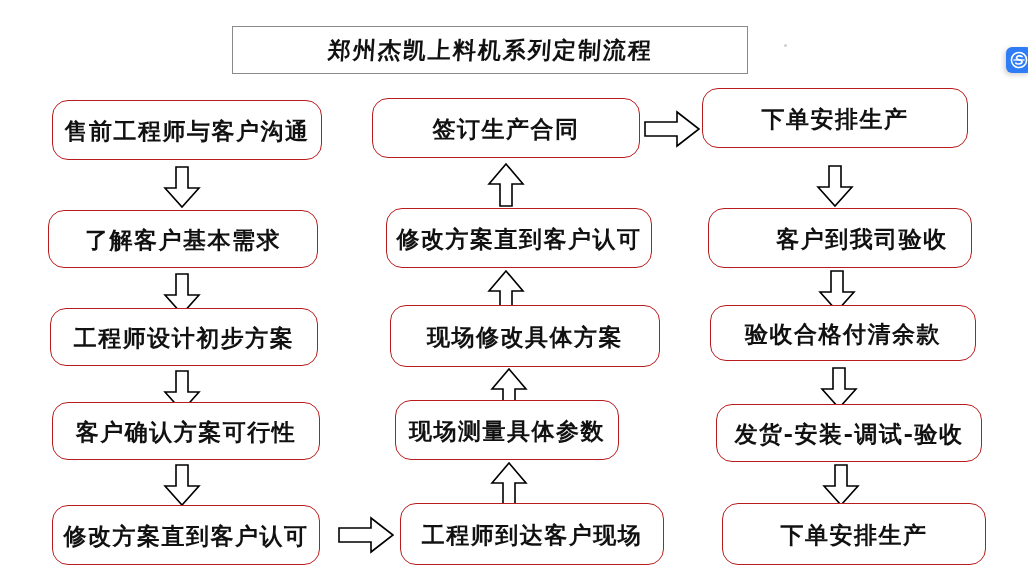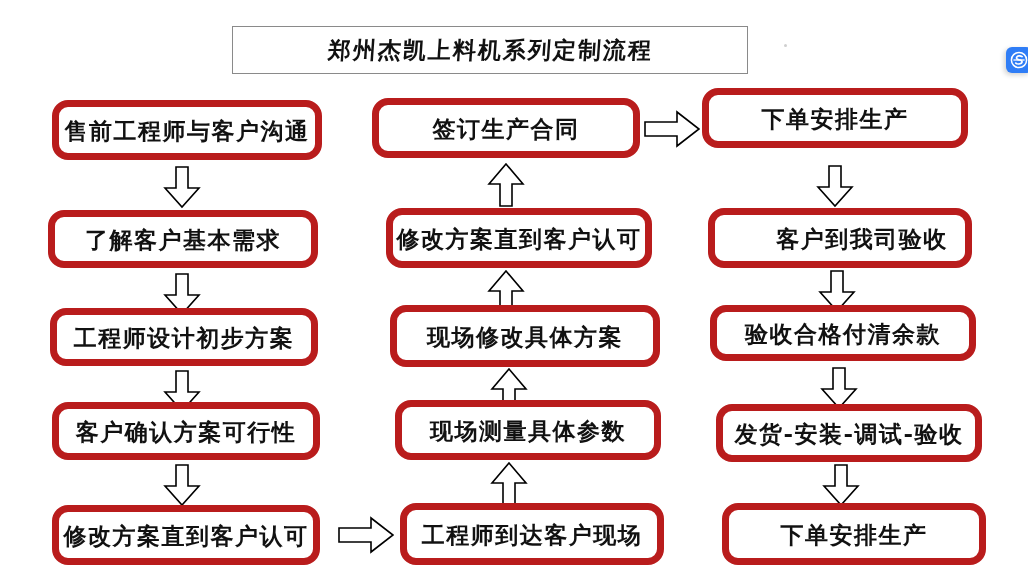--- a/index.html
+++ b/index.html
@@ -51,7 +51,7 @@
     position: absolute;
     box-sizing: border-box;
     background: #ffffff;
-    border: 7px solid #b91c1c;
+    border: 1px solid #b91c1c;
     border-radius: 16px;
     display: flex;
     align-items: center;

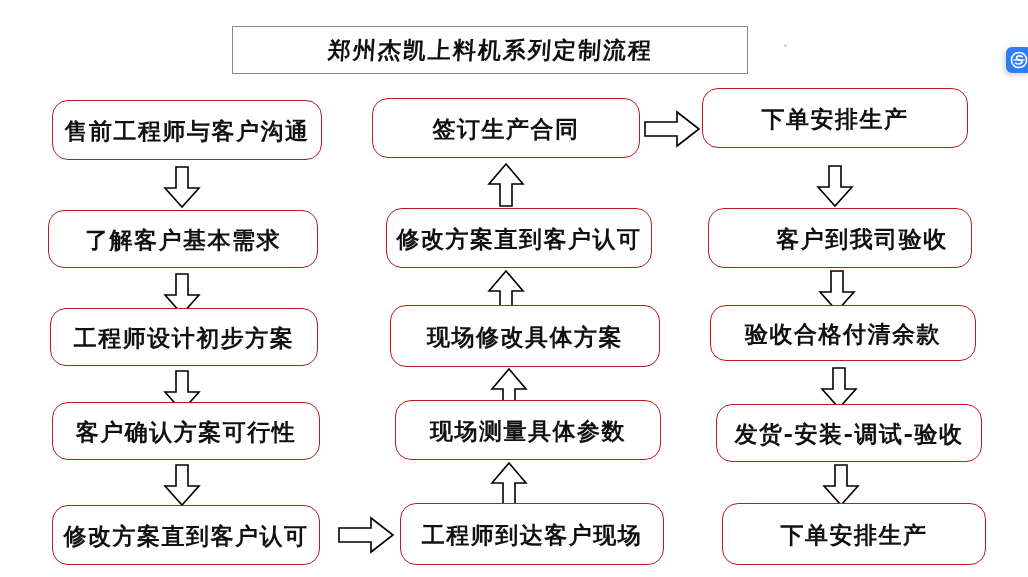--- a/index.html
+++ b/index.html
@@ -193,7 +193,7 @@
     </svg>
   </div>
 
-  <div class="node" style="left:395px; top:400px; width:266px; height:60px;">
+  <div class="node" style="left:395px; top:400px; width:224px; height:60px;">
     <span class="node-label">现场测量具体参数</span>
   </div>
   <div class="arrow" style="left:490px; top:462px; width:38px; height:44px;">

